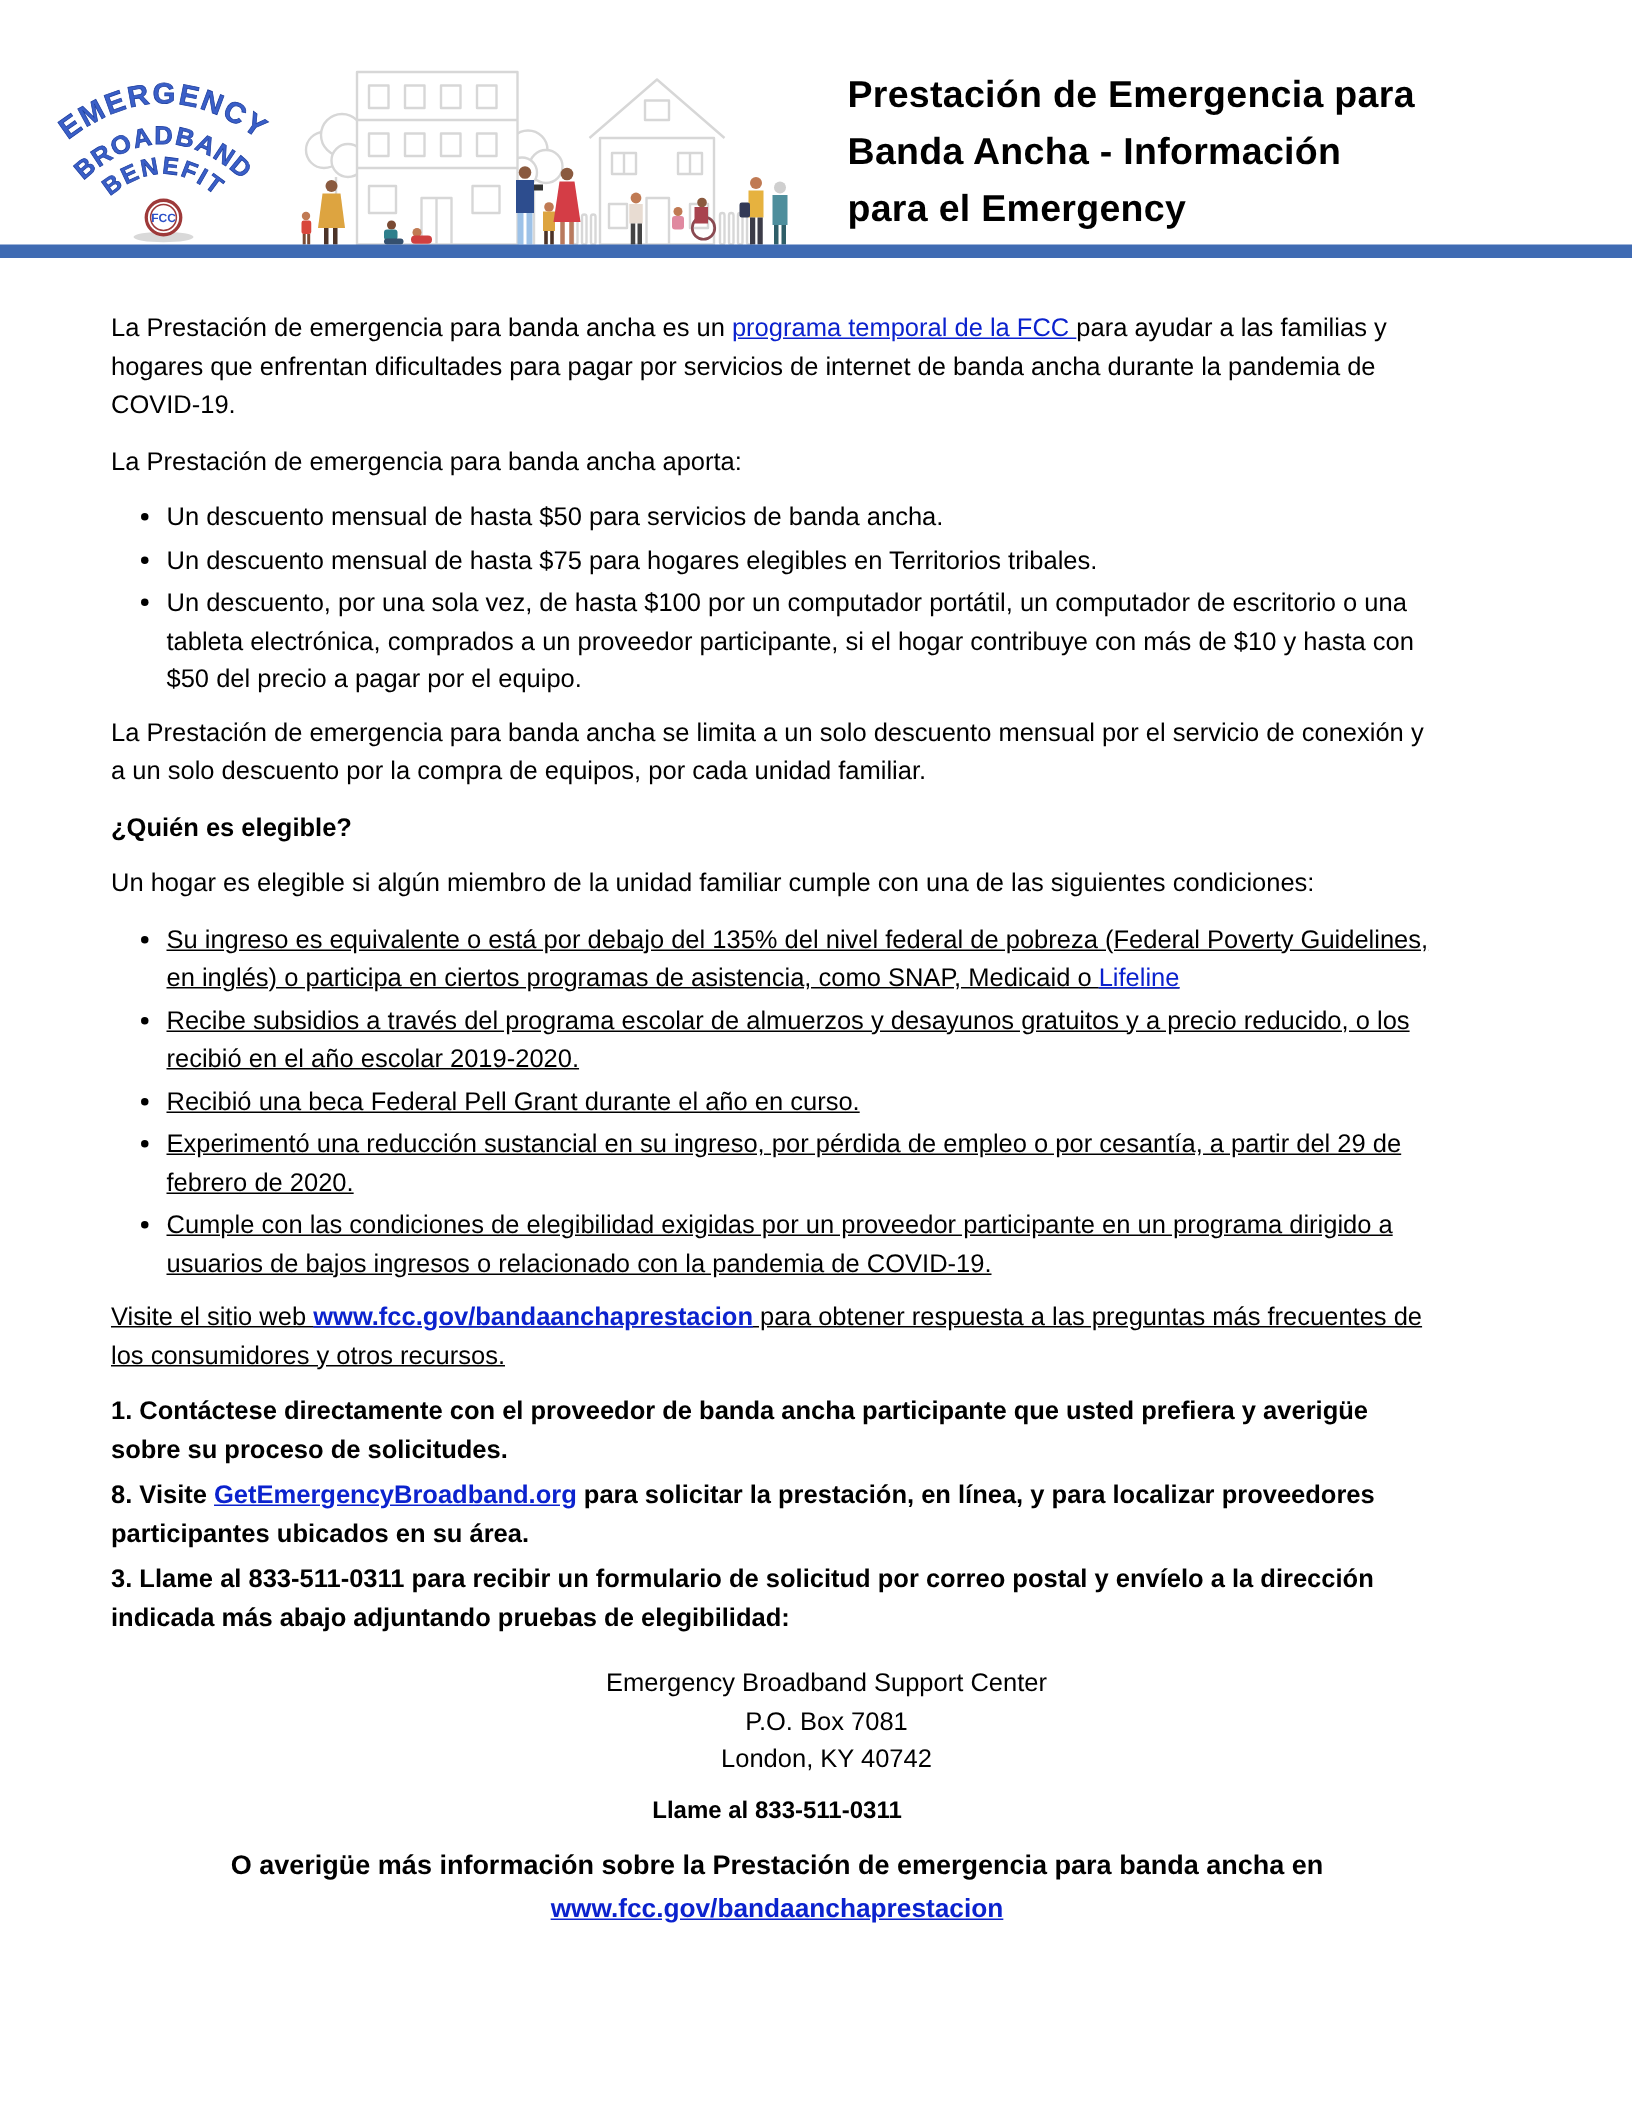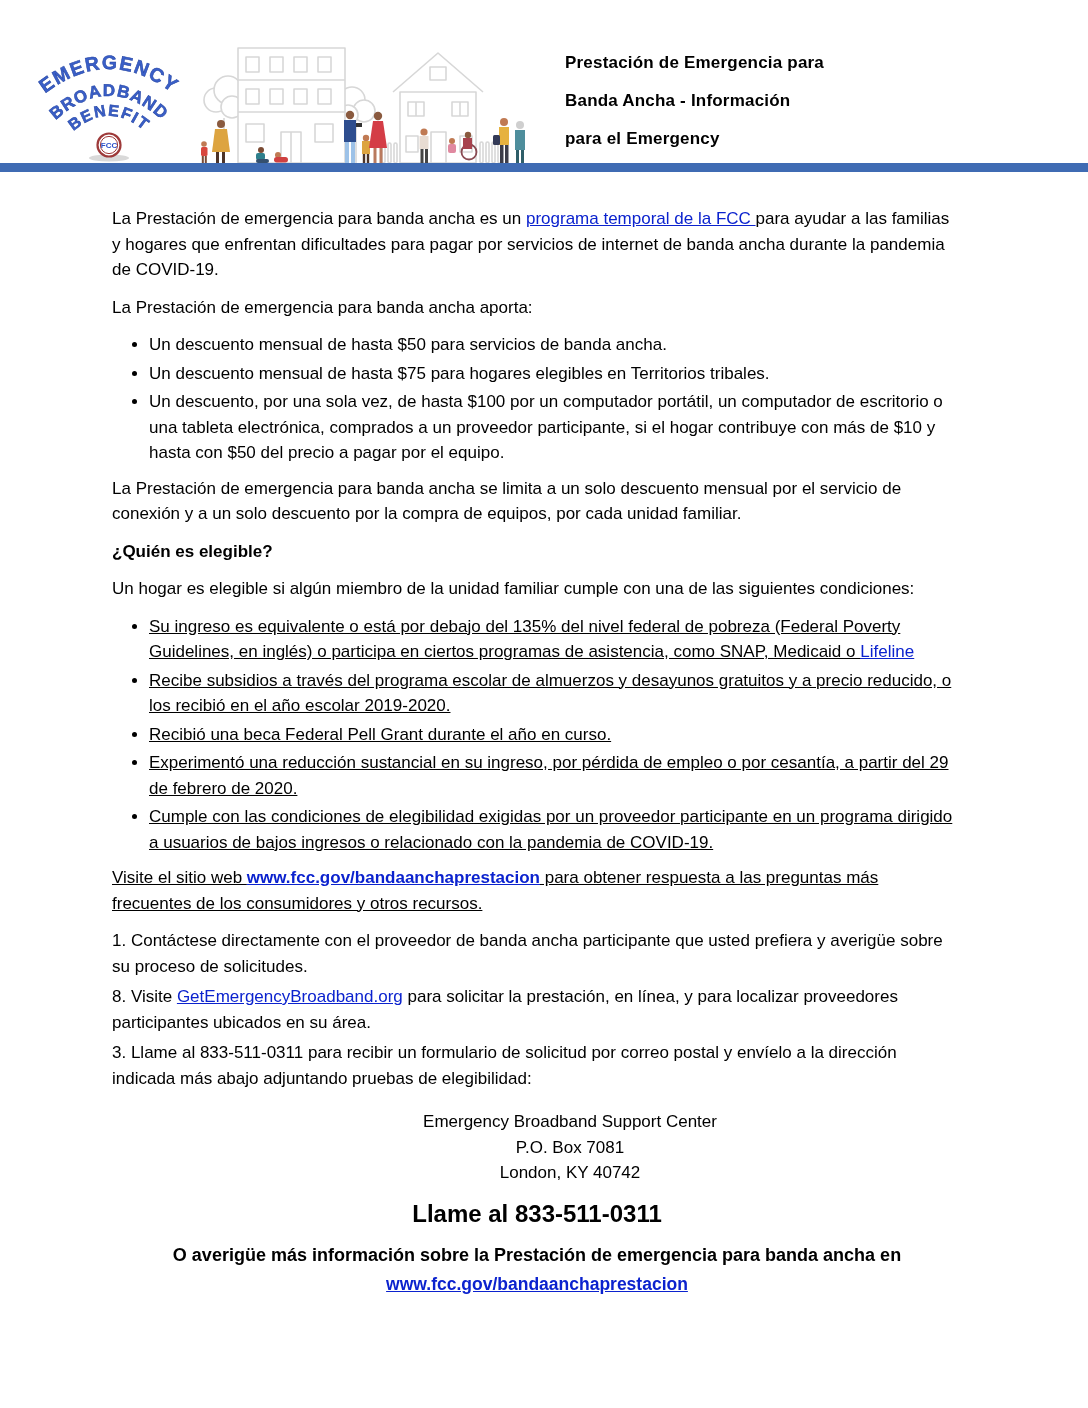--- a/index.html
+++ b/index.html
@@ -15,7 +15,7 @@
   .illu { position:absolute; left:188px; top:40px; }
   .title {
     position:absolute; left:565px; top:44px; width:480px;
-    font-size:17px; line-height:38px; font-weight:bold; letter-spacing:.2px;
+    font-size:25px; line-height:38px; font-weight:bold; letter-spacing:.2px;
   }
   .rule { position:absolute; left:0; top:163px; width:100%; height:9px;
           background:var(--rule-blue,#3f6bb3); }

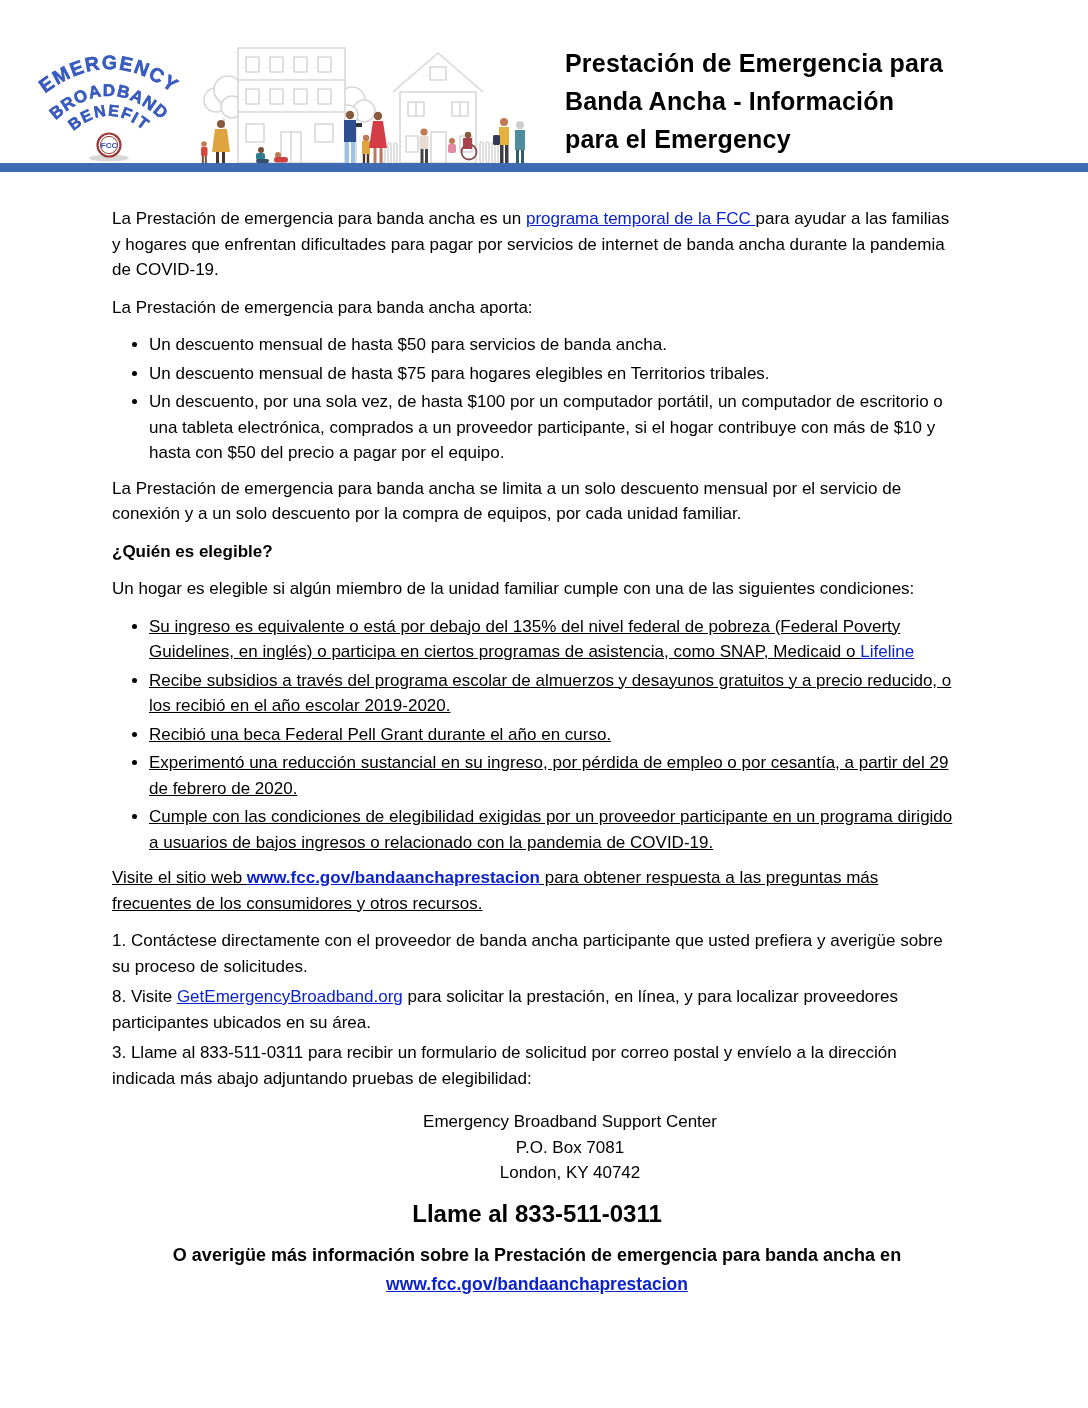--- a/index.html
+++ b/index.html
@@ -19,7 +19,7 @@
   }
   .rule { position:absolute; left:0; top:163px; width:100%; height:9px;
           background:var(--rule-blue,#3f6bb3); }
-  .main { padding:34px 126px 0 112px; }
+  .main { padding:34px 126px 0 74px; }
   .main p { margin:0 0 12px; }
   .main ul { margin:1px 0 10px; padding-left:37px; }
   .main li { margin-bottom:3px; }

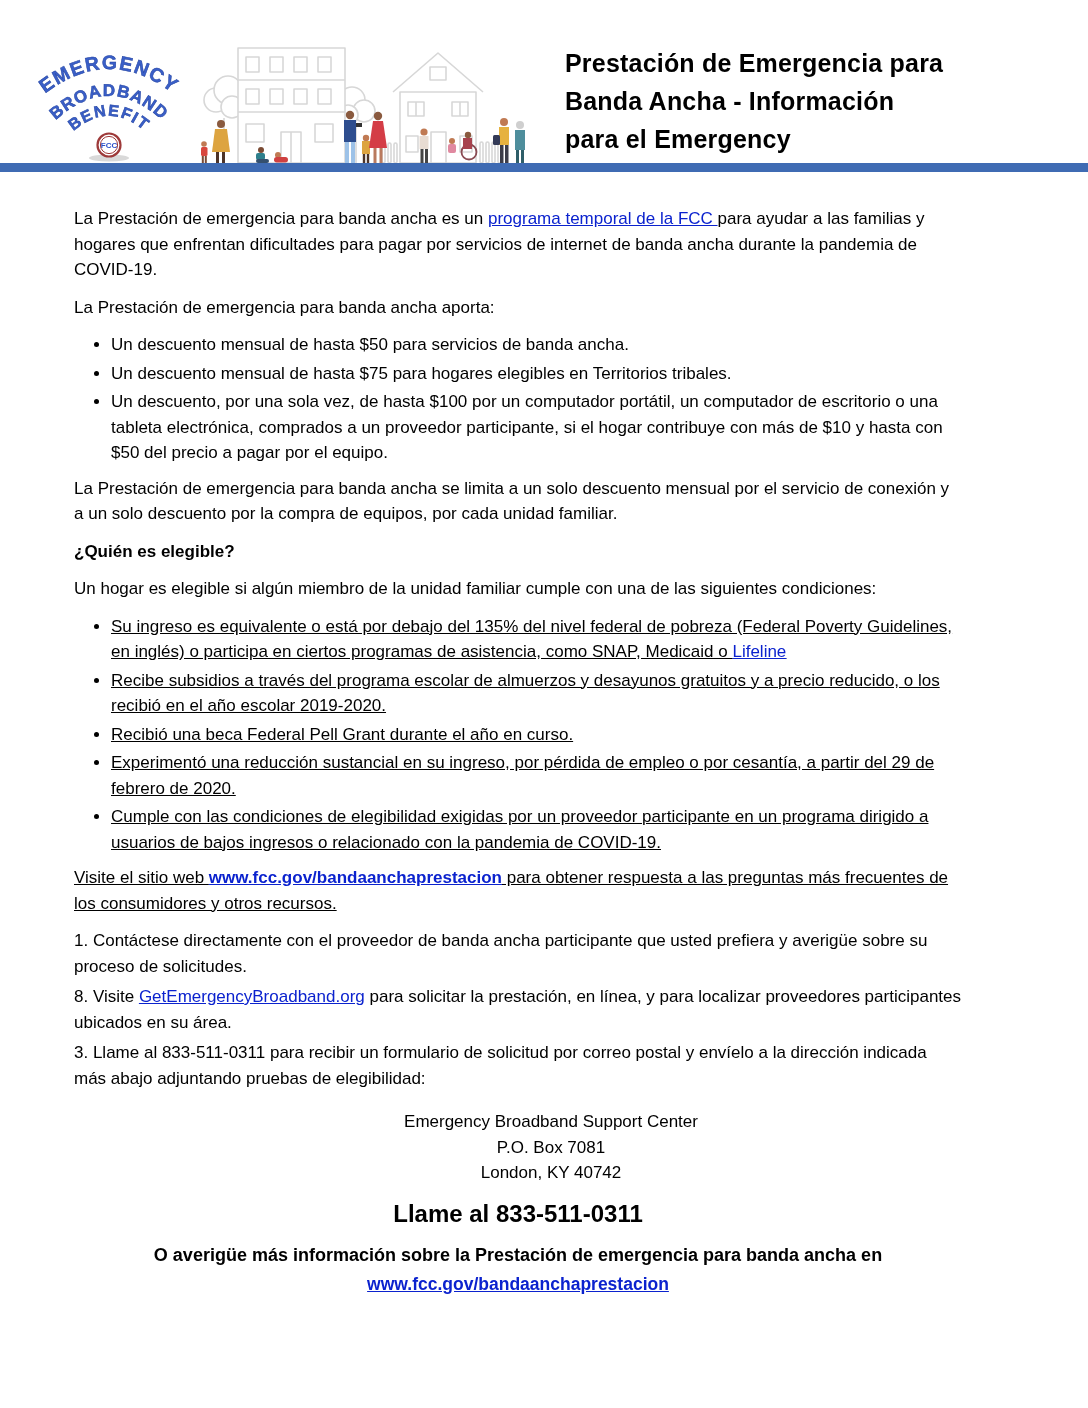--- a/index.html
+++ b/index.html
@@ -27,7 +27,7 @@
   a { color:var(--link-blue,#0b22ce); text-decoration:underline; cursor:pointer; }
   .bold { font-weight:bold; }
   .steps { margin:9px 0 18px; }
-  .steps p { margin:0 0 5px; }
+  .steps p { margin:0 0 5px;font-weight:bold; }
   .address { margin:0 0 10px 66px;text-align:center; }
   .center { text-align:center; }
   .call { font-weight:bold; font-size:24px; margin:0 0 10px !important; }

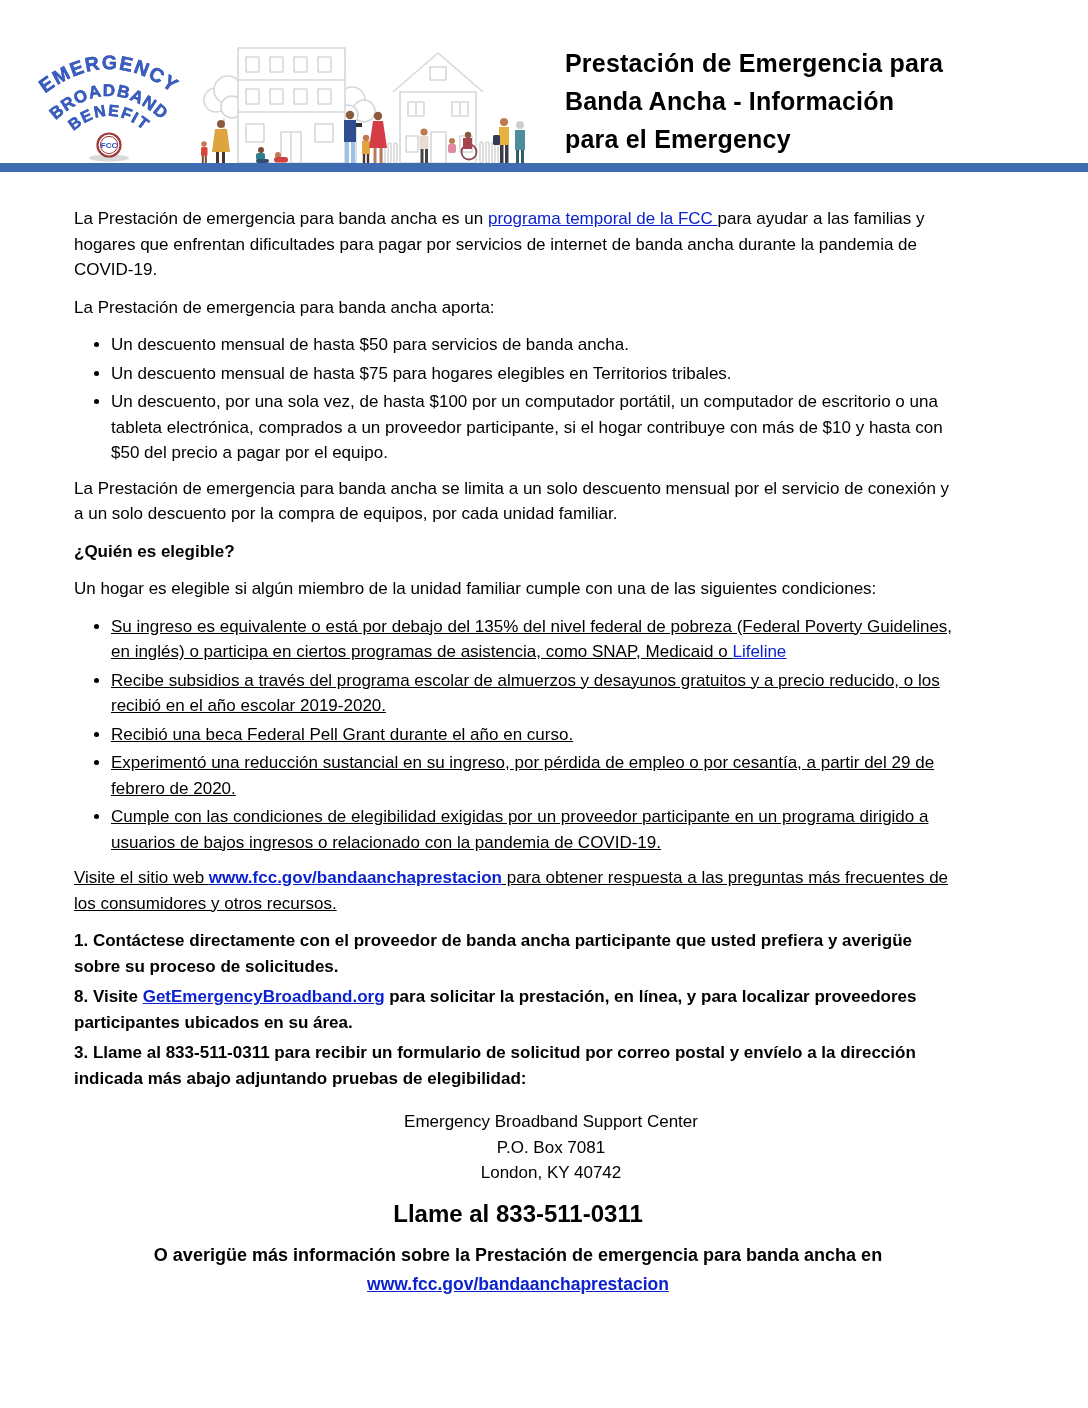--- a/index.html
+++ b/index.html
@@ -30,7 +30,7 @@
   .steps p { margin:0 0 5px;font-weight:bold; }
   .address { margin:0 0 10px 66px;text-align:center; }
   .center { text-align:center; }
-  .call { font-weight:bold; font-size:24px; margin:0 0 10px !important; }
+  .call { font-weight:bold; font-size:16px; margin:0 0 10px !important; }
   .footer-info { font-weight:bold; font-size:18px; margin:0 0 2px !important; }
   .footer-link-line { font-weight:bold; font-size:17.5px; margin:0 !important; }
   .logo text { font-family:"Liberation Sans","DejaVu Sans",sans-serif; font-weight:bold; }

